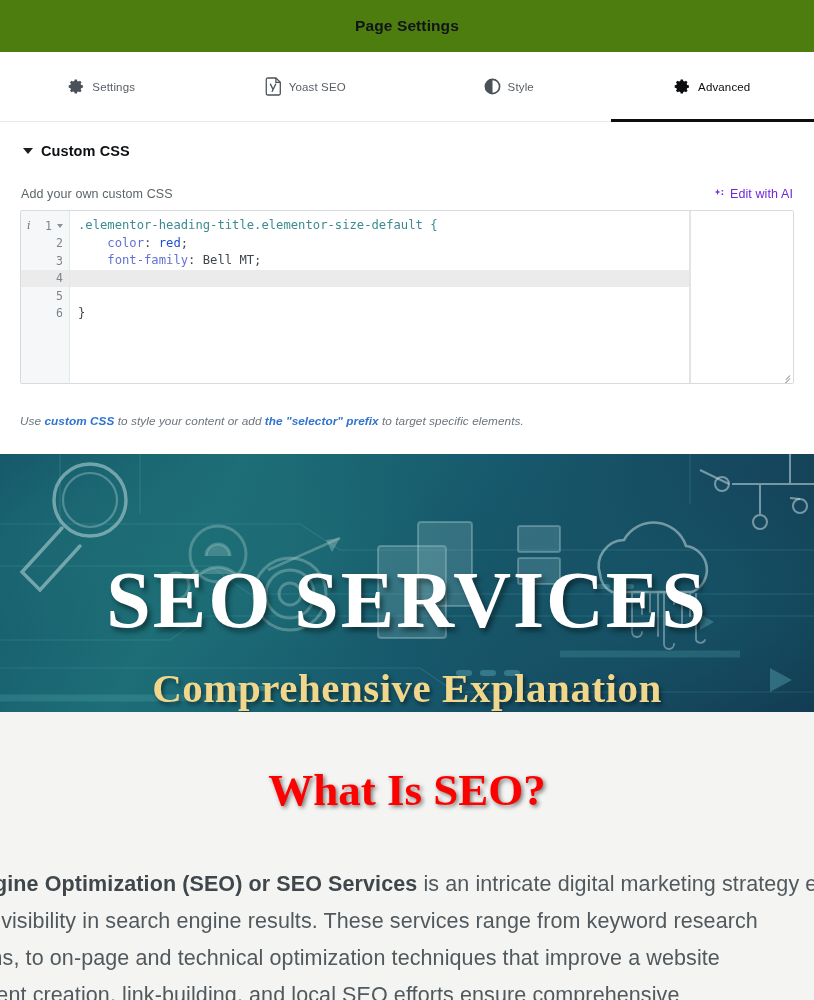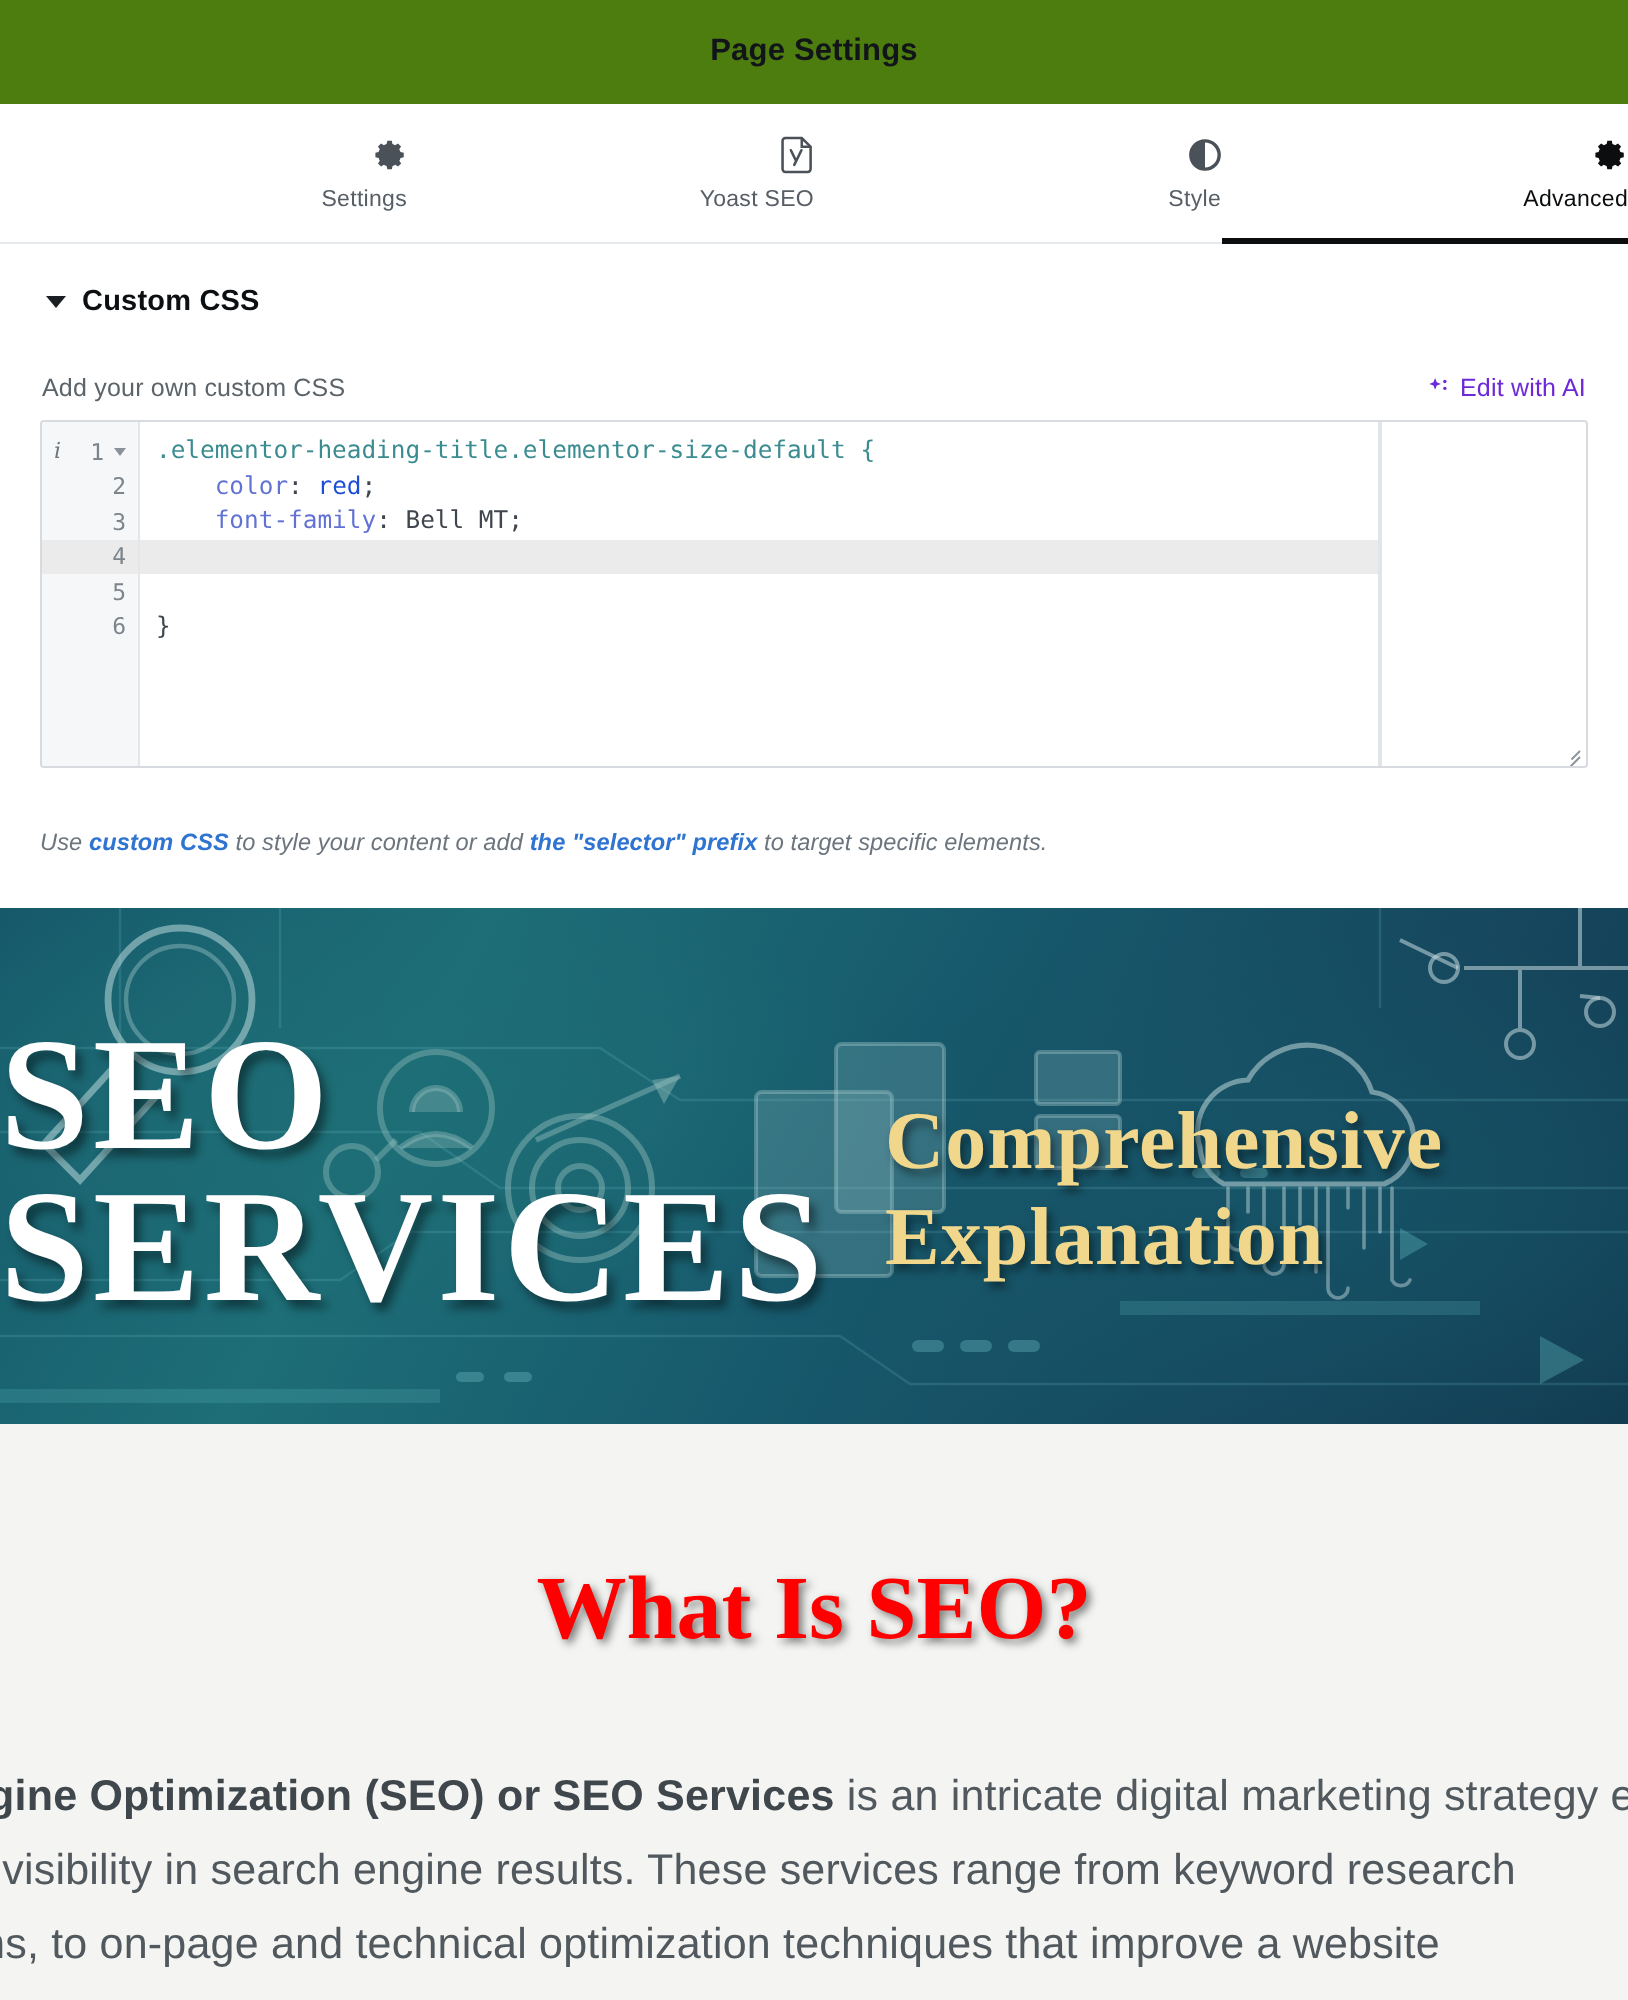--- a/index.html
+++ b/index.html
@@ -38,8 +38,8 @@
   .tab {
     flex: 1 1 0;
     display: flex;
-    flex-direction: column;
-    align-items: flex-end;
+    flex-direction: row;
+    align-items: center;
     justify-content: center;
     gap: 7px;
     position: relative;

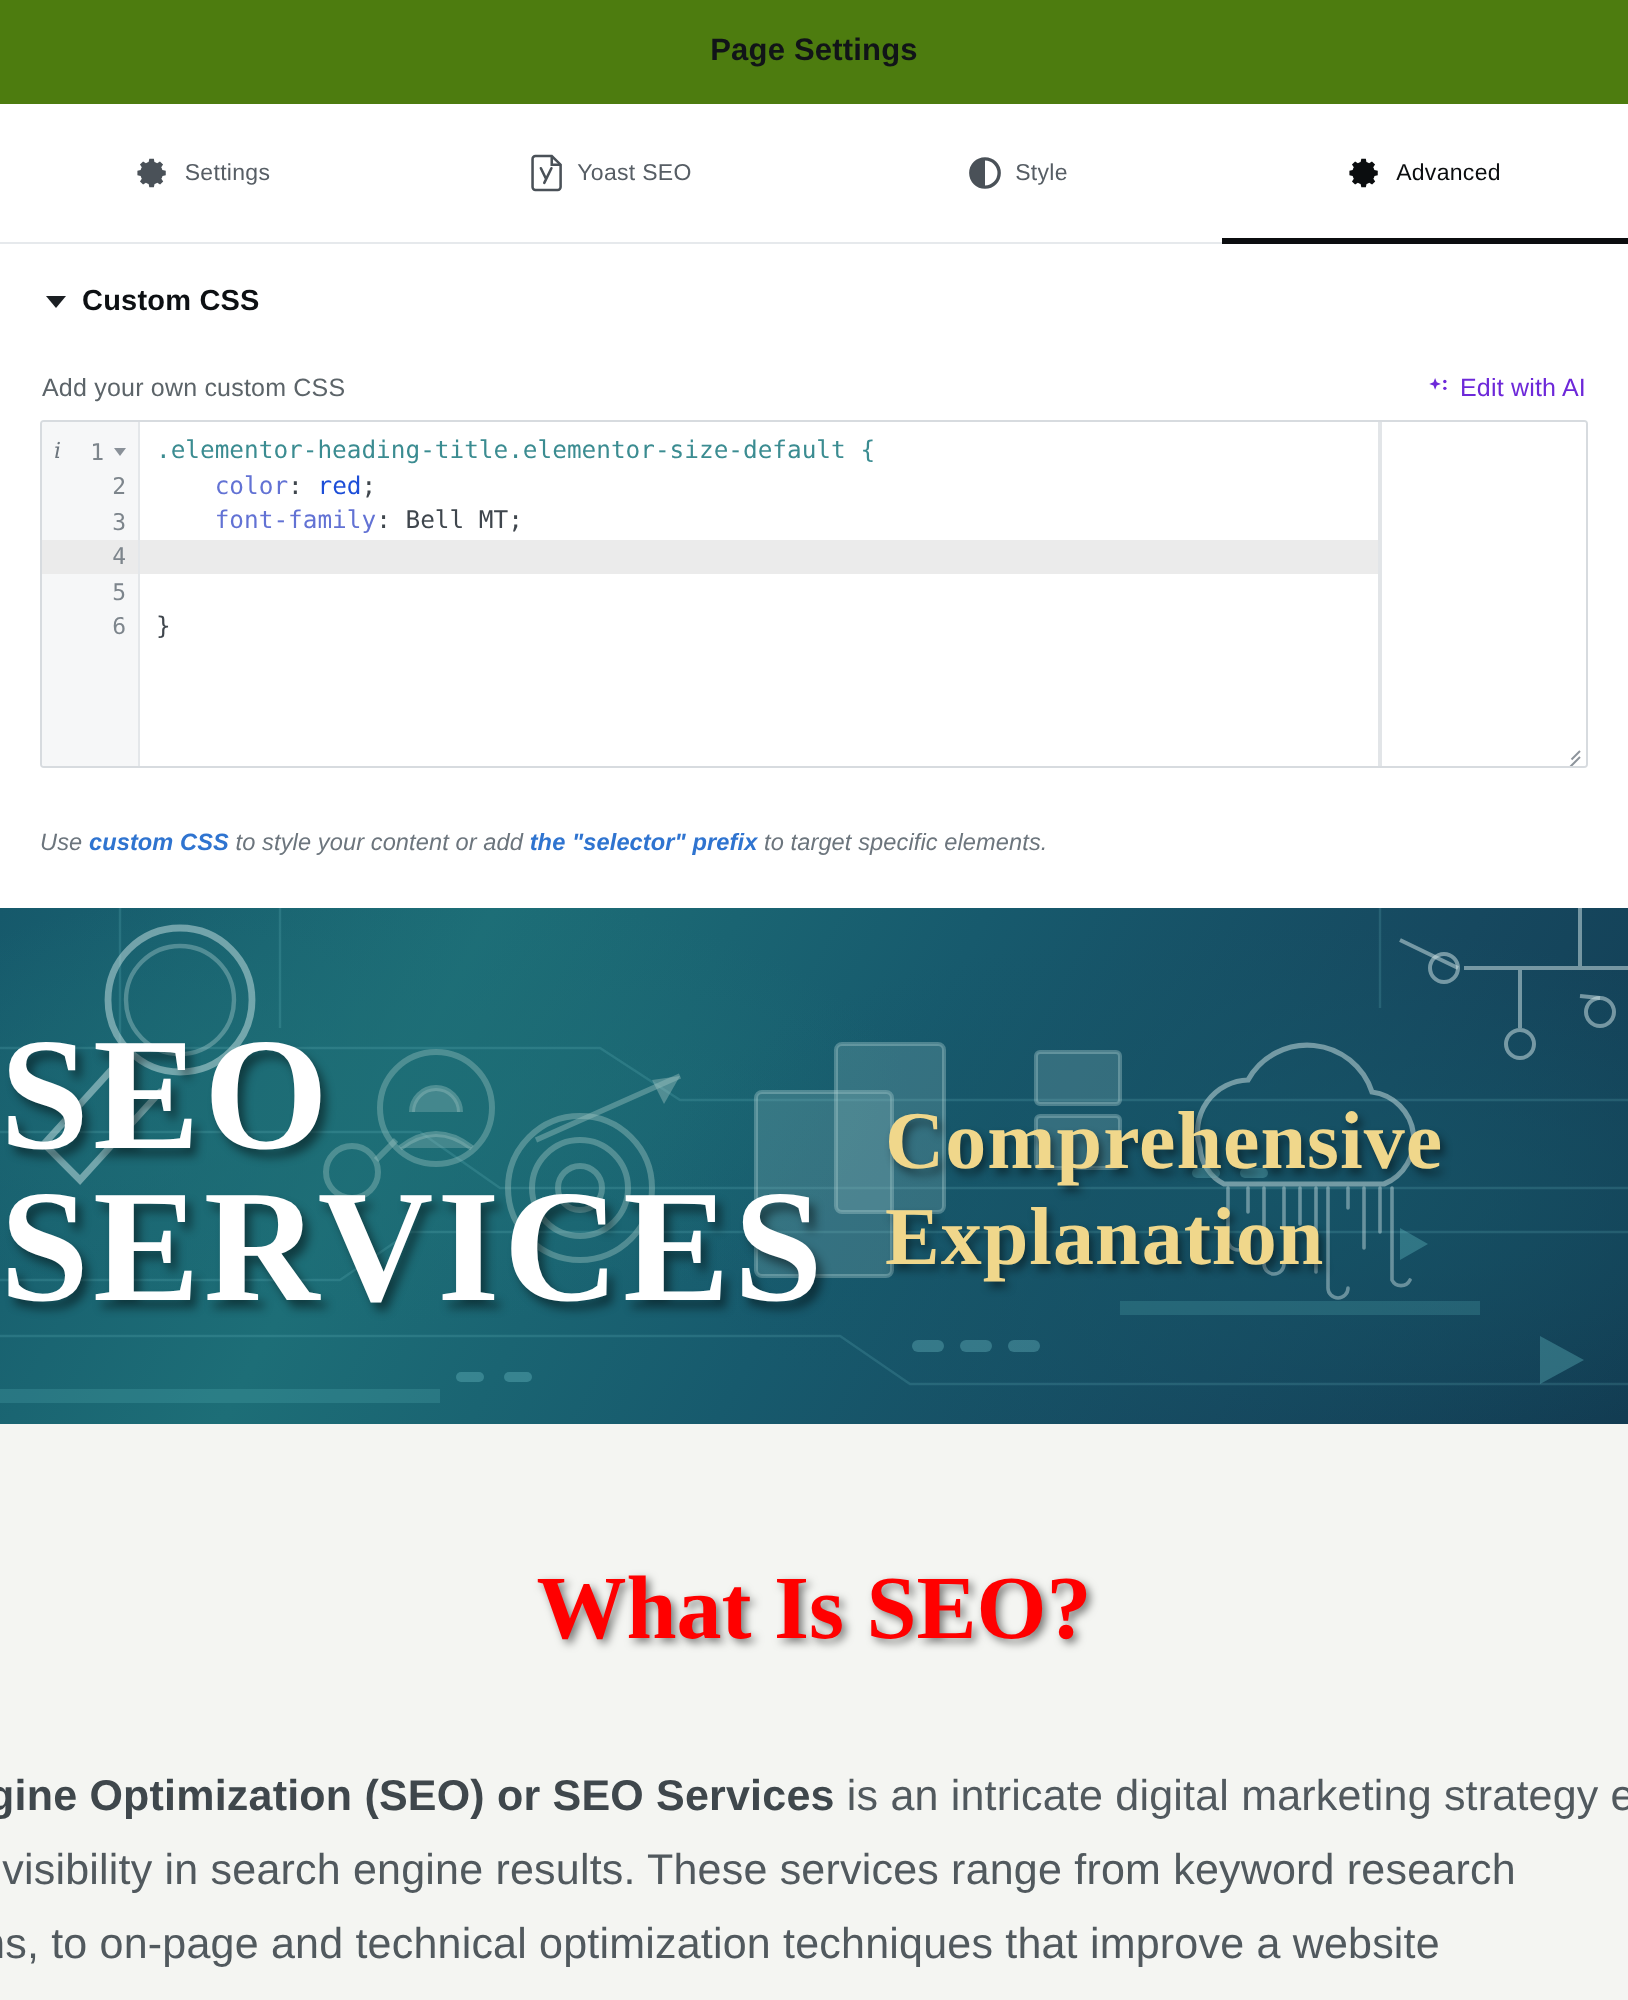--- a/index.html
+++ b/index.html
@@ -261,9 +261,9 @@
     position: absolute;
     inset: 0;
     display: flex;
-    flex-direction: row;
-    align-items: center;
-    justify-content: center;
+    flex-direction: column;
+    align-items: center;
+    justify-content: flex-end;
     gap: 4px;
   }
   .hero-title {

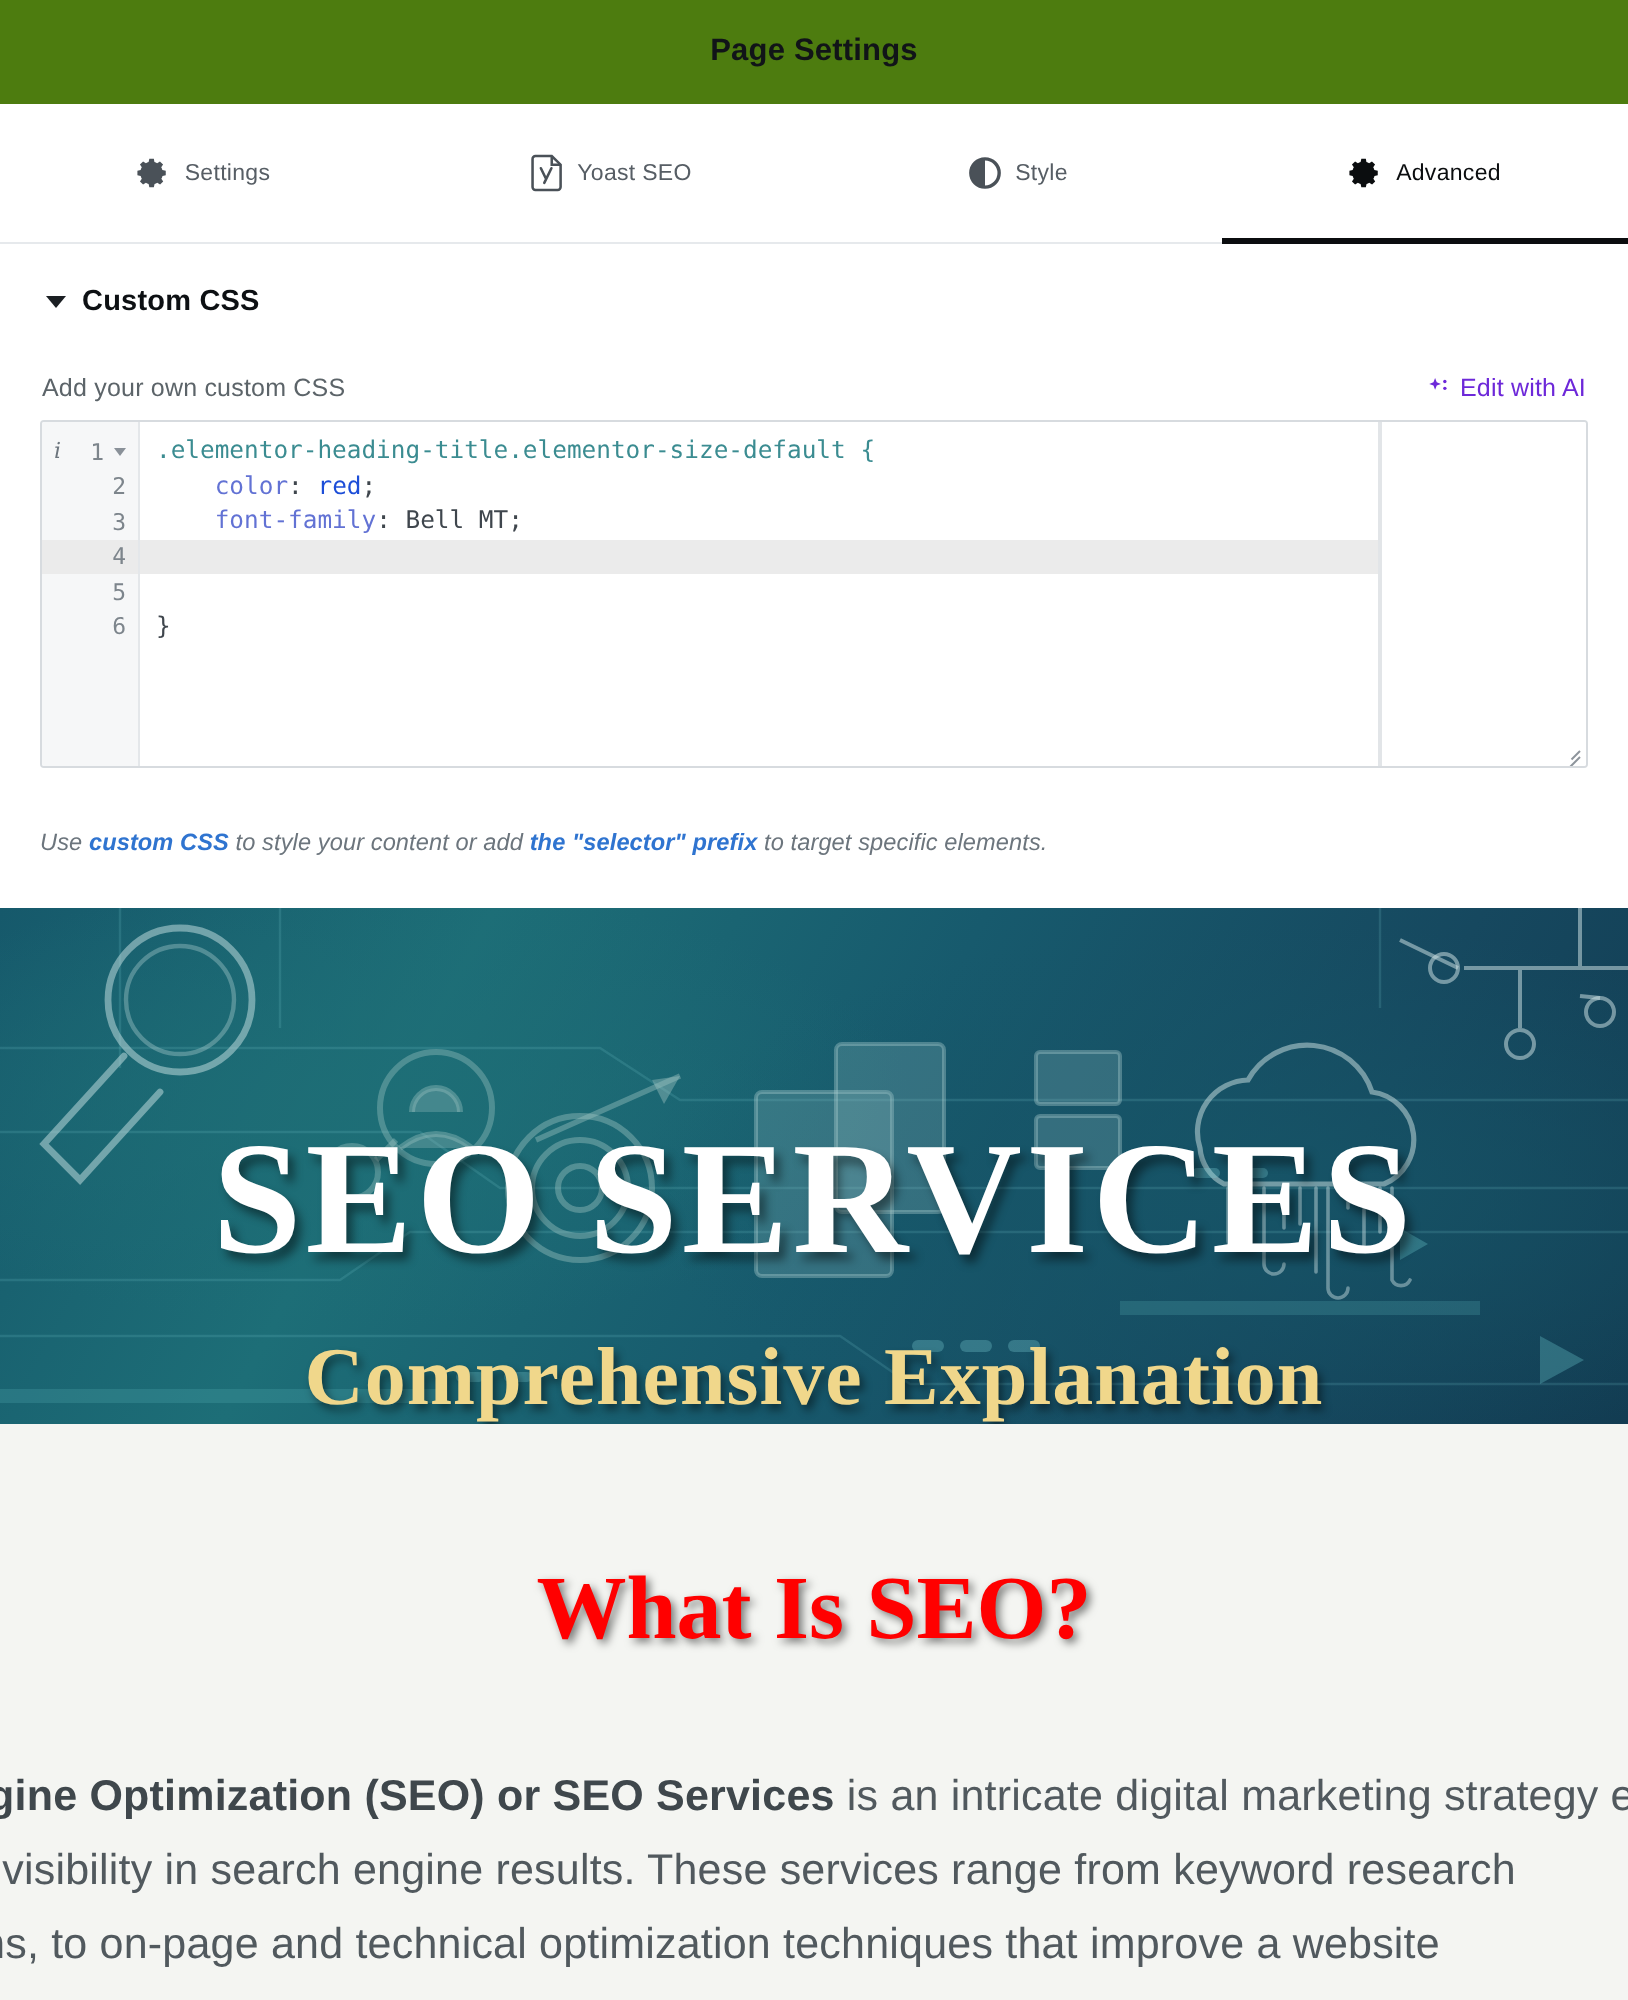--- a/index.html
+++ b/index.html
@@ -297,7 +297,7 @@
     font-weight: 700;
     color: #ff0000;
     text-shadow: 2px 2px 4px rgba(0,0,0,.5);
-    padding-top: 66px;
+    padding-top: 52px;
   }
   .article-p {
     margin-top: 50px;

